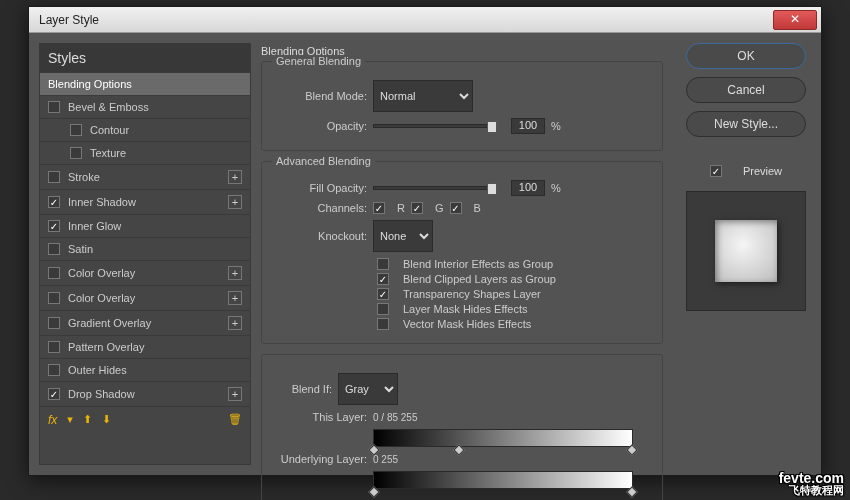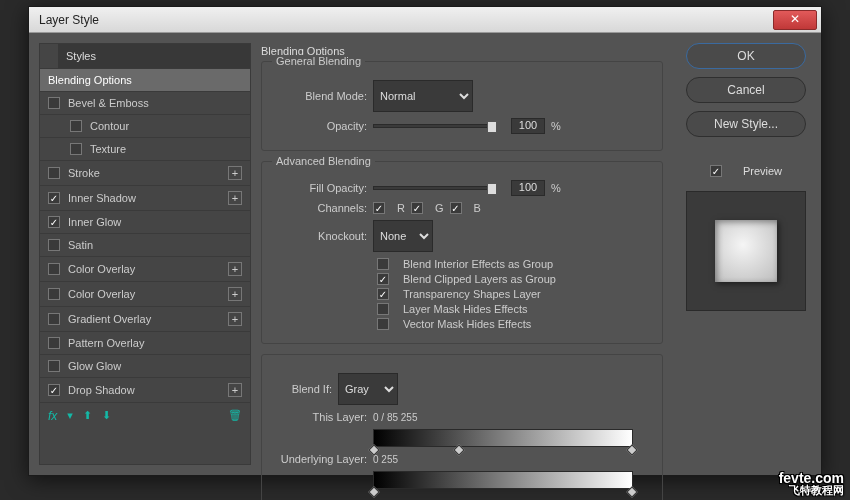--- a/index.html
+++ b/index.html
@@ -11,7 +11,7 @@
 .body { display: flex; height: calc(100% - 26px); padding: 10px; gap: 10px; }
 .col-left { width: 212px; display: flex; flex-direction: column; }
 .styles-list { border: 1px solid #3a3a3a; background: #454545; flex: 1; display: flex; flex-direction: column; }
-.styles-hdr { background: #383838; color: #ddd; font-size: 11px; padding: 6px 8px; margin-left: 18px; }
+.styles-hdr { background: #383838; color: #ddd; font-size: 14px; padding: 6px 8px; }
 .style-row { display: flex; align-items: center; font-size: 11px; color: #ccc; padding: 5px 8px; border-top: 1px solid #3a3a3a; cursor: pointer; }
 .style-row.selected { background: #6a6a6a; color: #fff; }
 .style-row.indent { padding-left: 30px; }

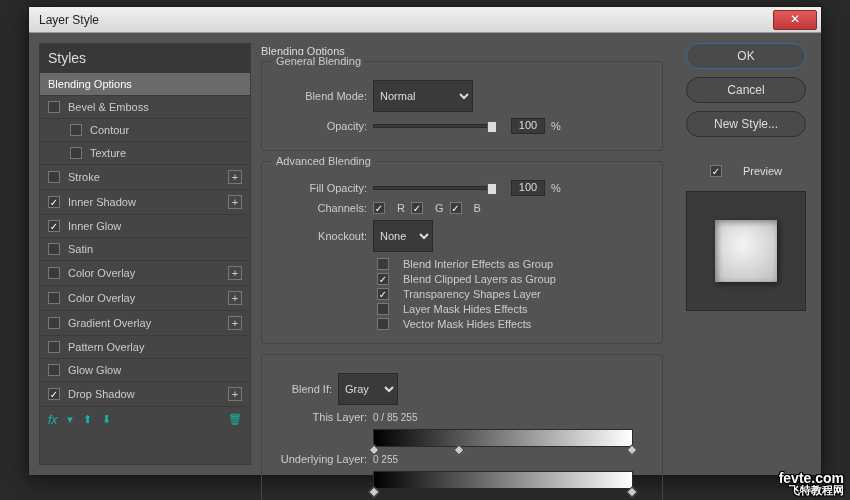--- a/index.html
+++ b/index.html
@@ -113,7 +113,7 @@
             </div>
             <div class="style-row">
               <span class="chk"></span>
-              <span>Glow Glow</span>
+              <span>Outer Hides</span>
             </div>
             <div class="style-row">
               <span class="chk on"></span>

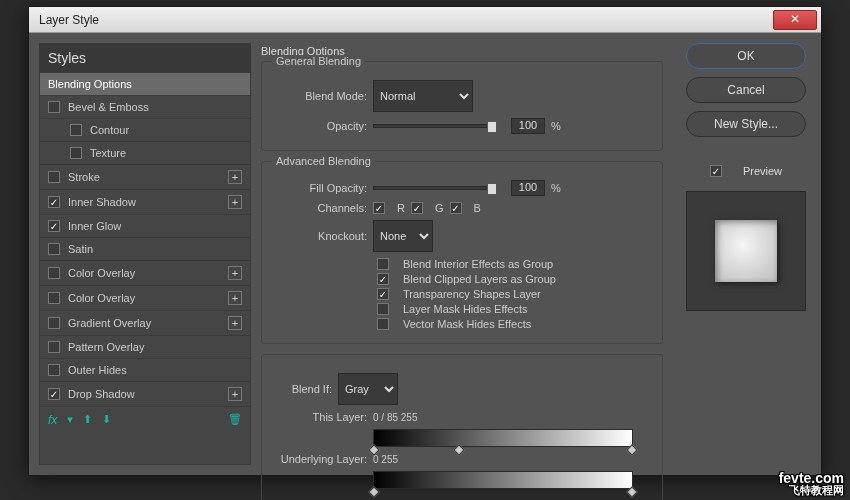--- a/index.html
+++ b/index.html
@@ -18,7 +18,7 @@
 .chk { width: 12px; height: 12px; border: 1px solid #777; background: #3a3a3a; margin-right: 8px; display: inline-flex; align-items: center; justify-content: center; font-size: 10px; color: #fff; }
 .chk.on::after { content: "✓"; }
 .plus { margin-left: auto; width: 14px; height: 14px; border: 1px solid #777; text-align: center; line-height: 12px; font-size: 11px; color: #ccc; }
-.fx-footer { height: 26px; border-top: 1px solid #3a3a3a; display: flex; align-items: center; padding: 0 8px; gap: 10px; color: #14b8a6; font-size: 12px; font-style: italic; }
+.fx-footer { height: 26px; border-top: 1px solid #3a3a3a; display: flex; align-items: center; padding: 0 8px; gap: 10px; color: #eab308; font-size: 12px; font-style: italic; }
 .fx-footer span.ic { font-style: normal; font-size: 11px; }
 .trash { margin-left: auto; font-size: 12px; }
 .col-mid { flex: 1; color: #ccc; font-size: 11px; padding: 2px 8px 0 0; }

